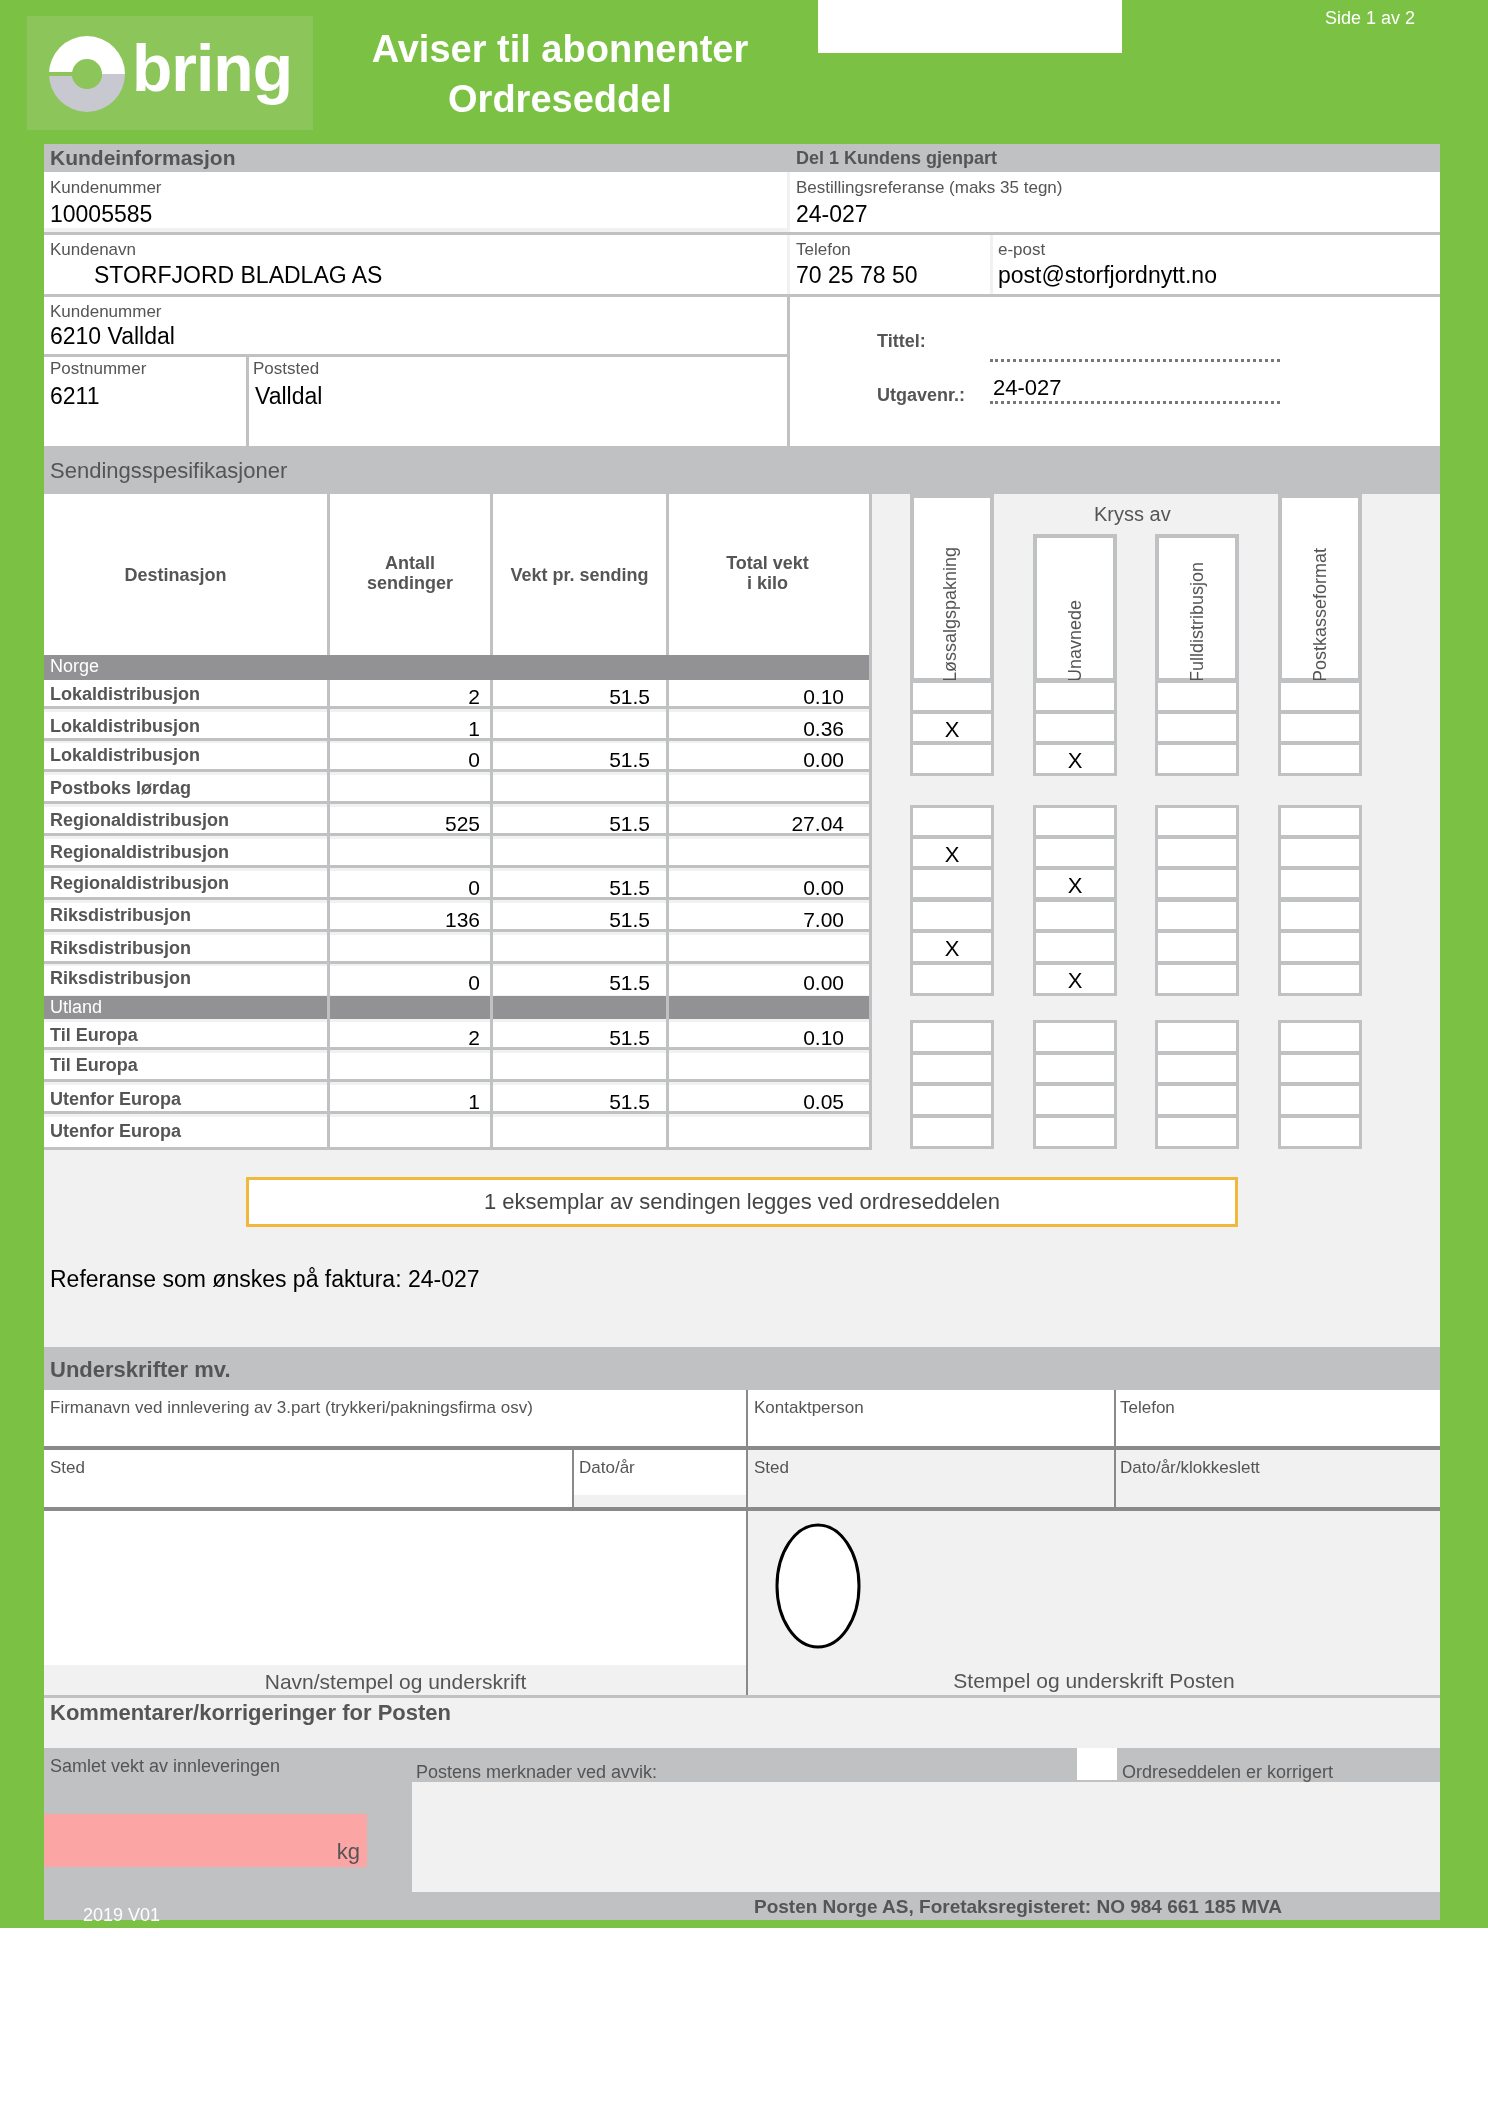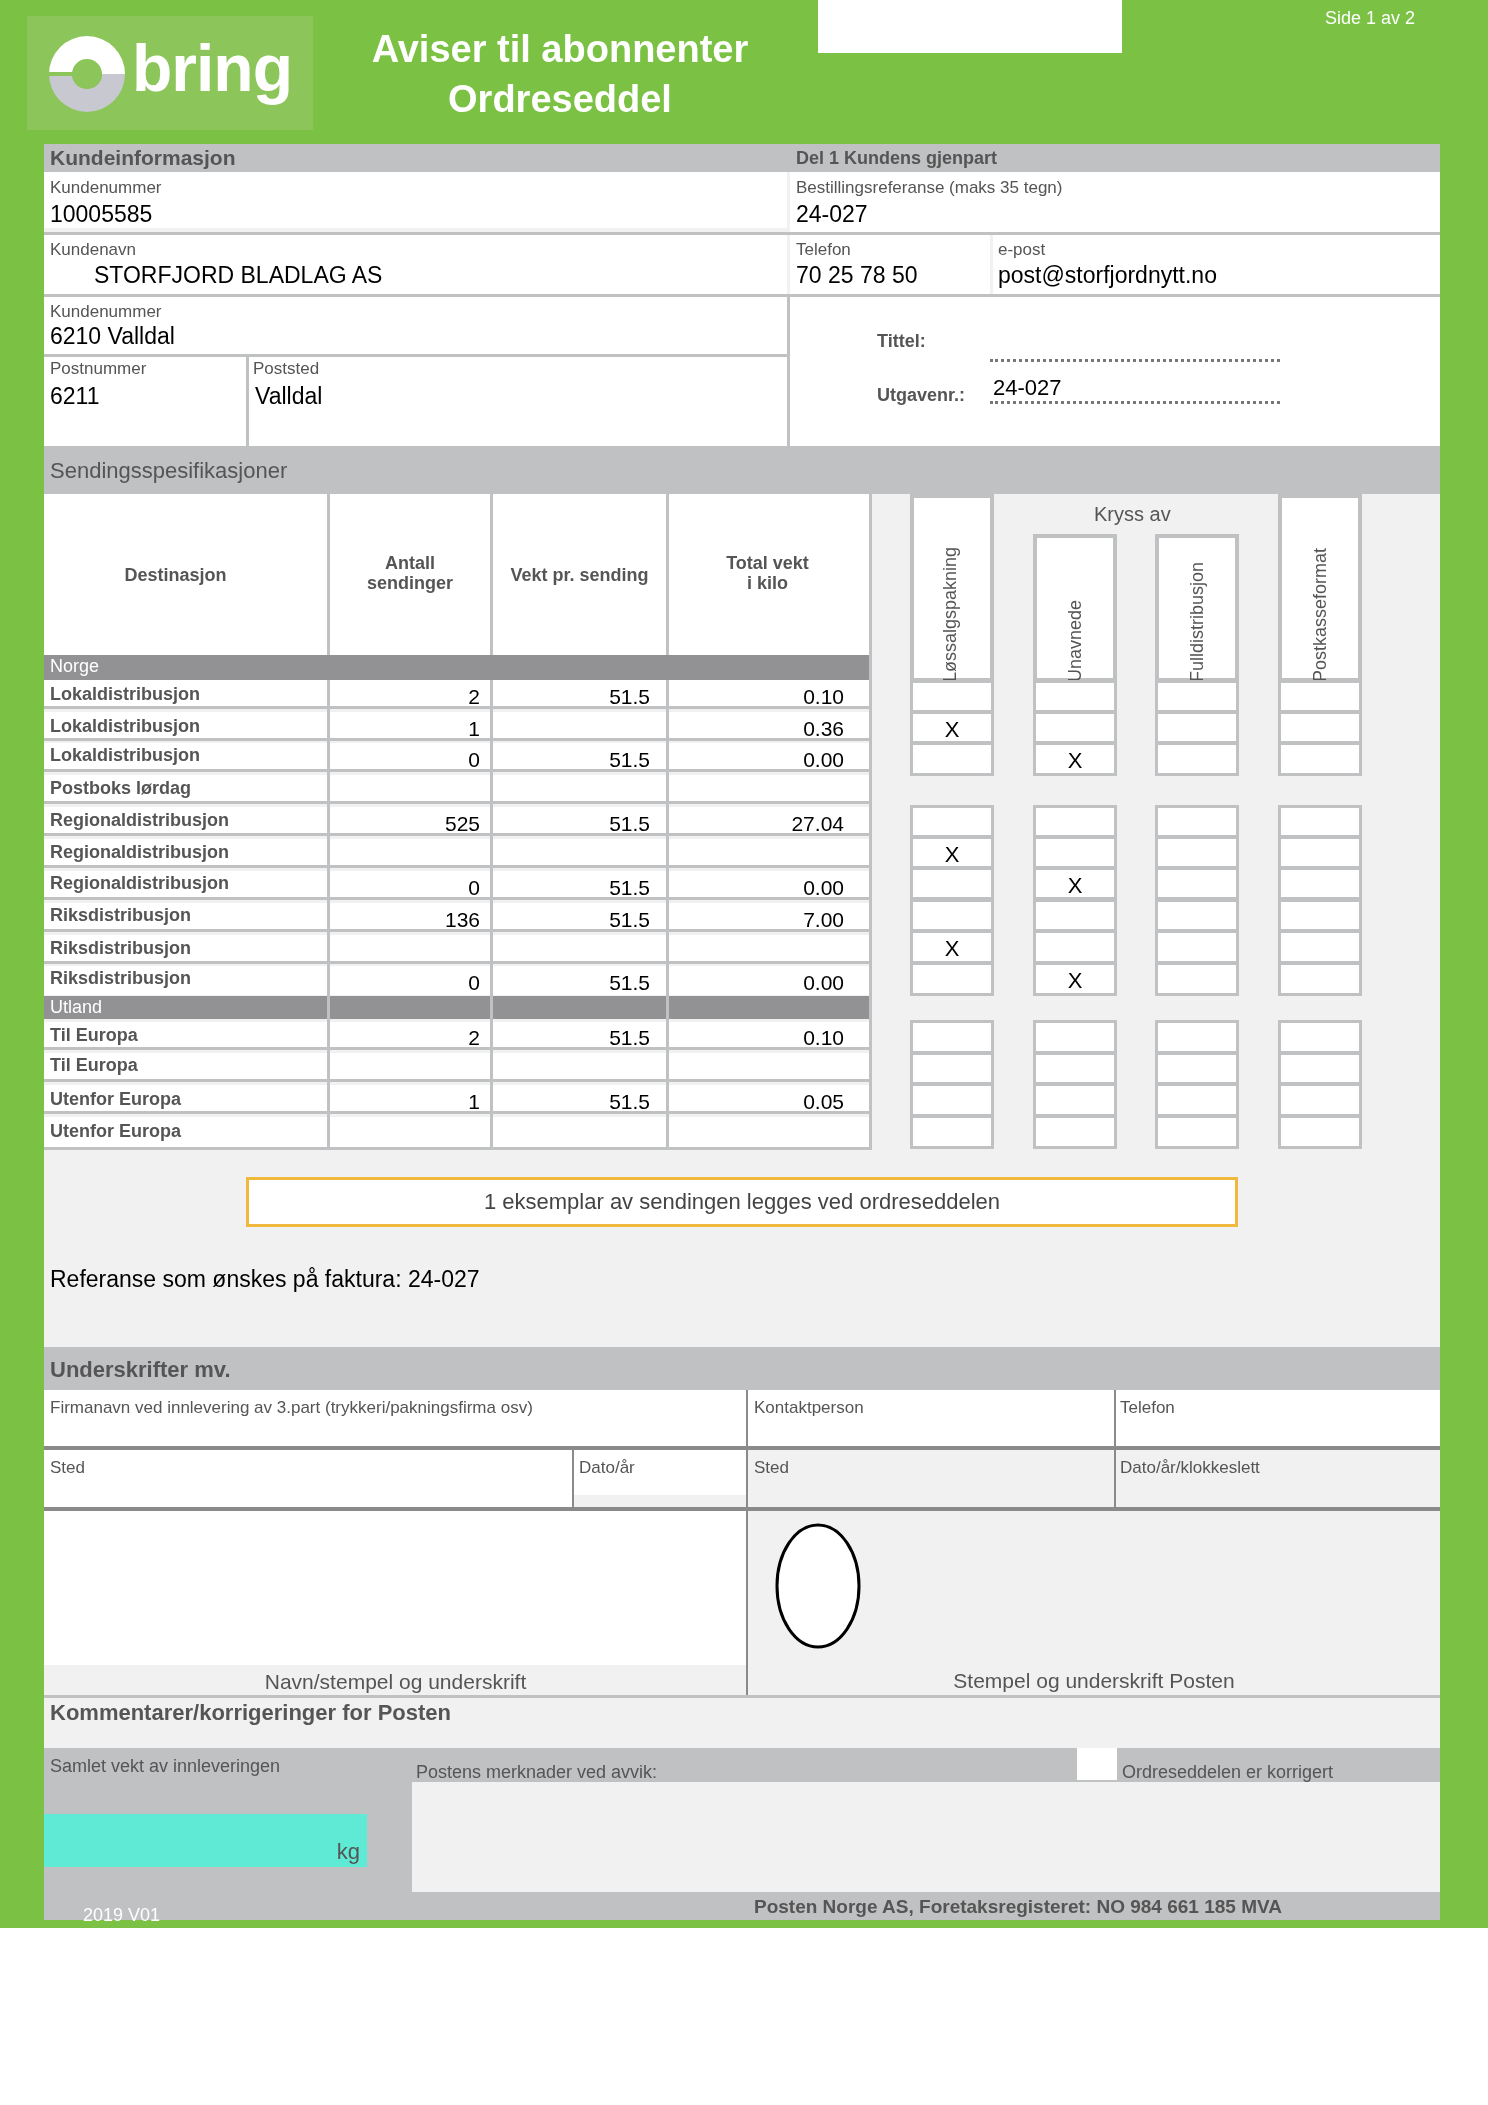--- a/index.html
+++ b/index.html
@@ -346,7 +346,7 @@
 
 <div class="abs" style="left:44px;top:1724px;width:1396px;height:172px;background:#c0c1c3;margin-top:24px;">
   <span class="lbl" style="left:6px;top:8px;font-size:18px;">Samlet vekt av innleveringen</span>
-  <div class="abs" style="left:0;top:66px;width:323px;height:53px;background:#5eead4;">
+  <div class="abs" style="left:0;top:66px;width:323px;height:53px;background:#fca5a5;">
     <span class="abs" style="right:7px;bottom:2px;font-size:22px;color:#555;">kg</span>
   </div>
   <span class="lbl" style="left:372px;top:14px;font-size:18px;">Postens merknader ved avvik:</span>

